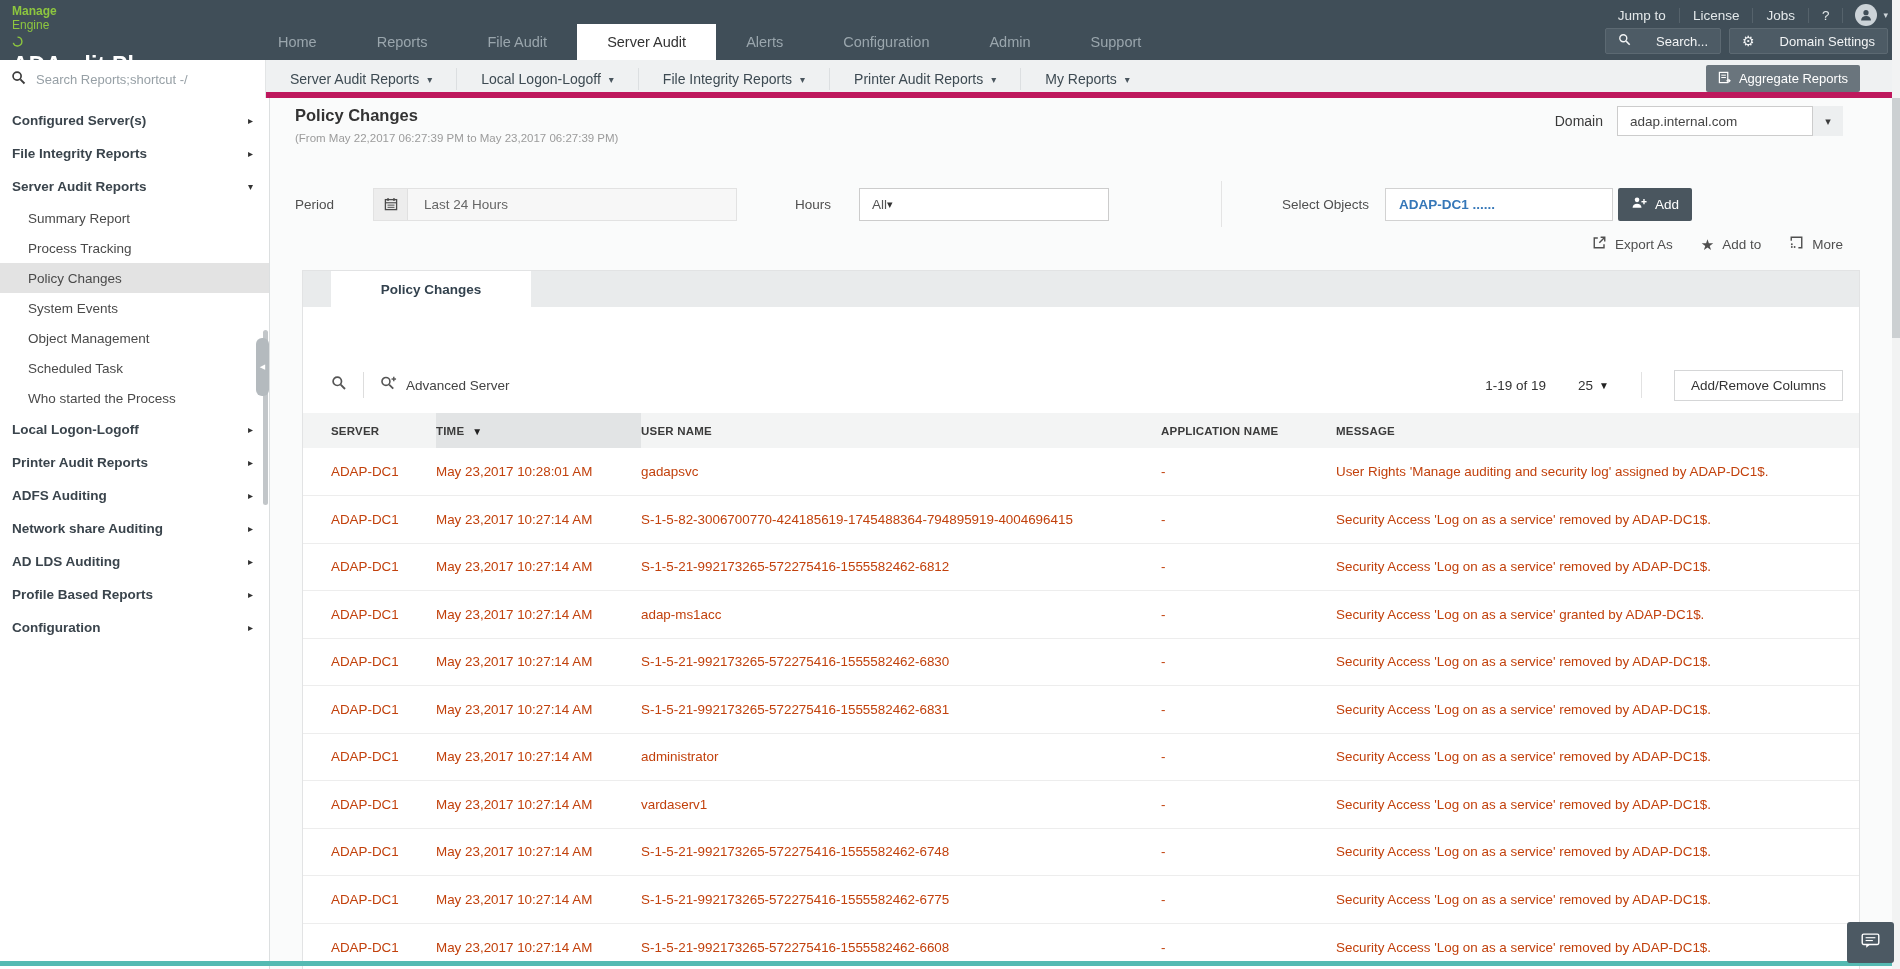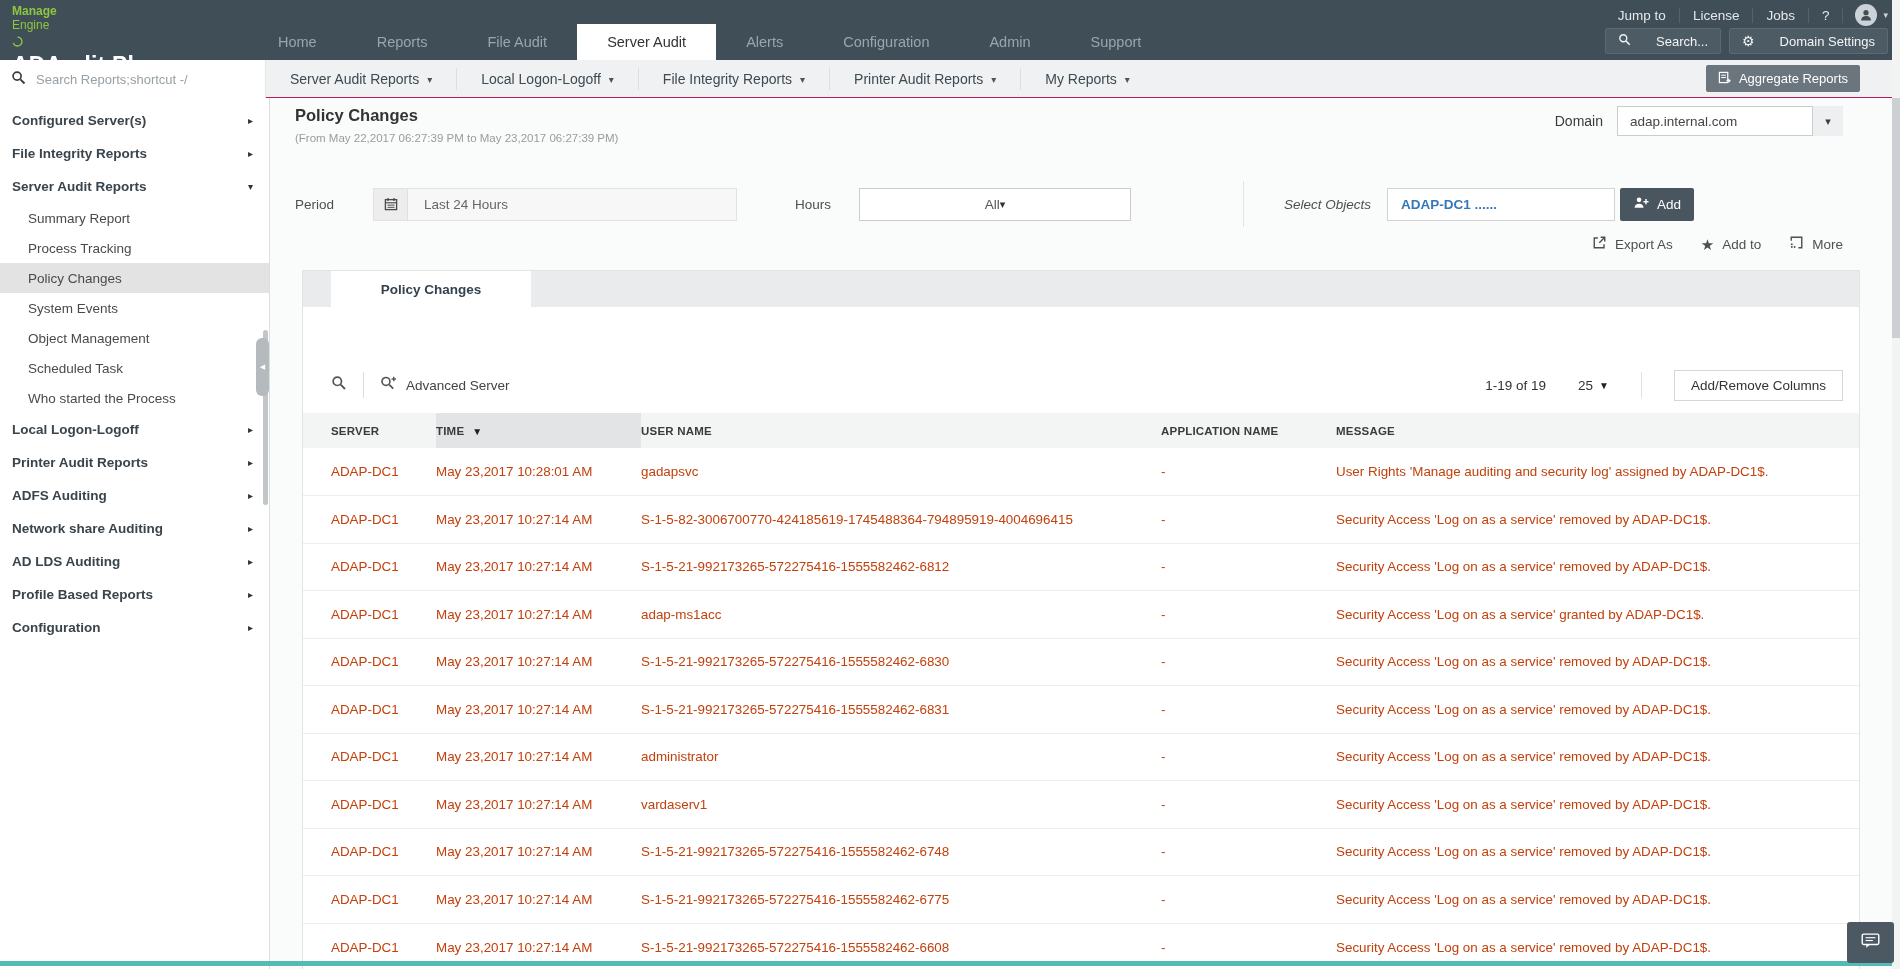--- a/index.html
+++ b/index.html
@@ -29,7 +29,7 @@
   .gear-glyph{font-size:14px;line-height:14px;}
 
   
-  .subbar{position:absolute;top:60px;left:0;right:0;height:38px;background:#eff1f2;border-bottom:1px solid #be185d;}
+  .subbar{position:absolute;top:60px;left:0;right:0;height:38px;background:#eff1f2;border-bottom:6px solid #be185d;}
   .report-search{position:absolute;left:0;top:0;width:266px;height:38px;background:#fff;display:flex;align-items:center;
                  border-right:1px solid #e3e5e6;}
   .report-search svg{margin-left:11px;color:#3c3c3c;flex:none;}

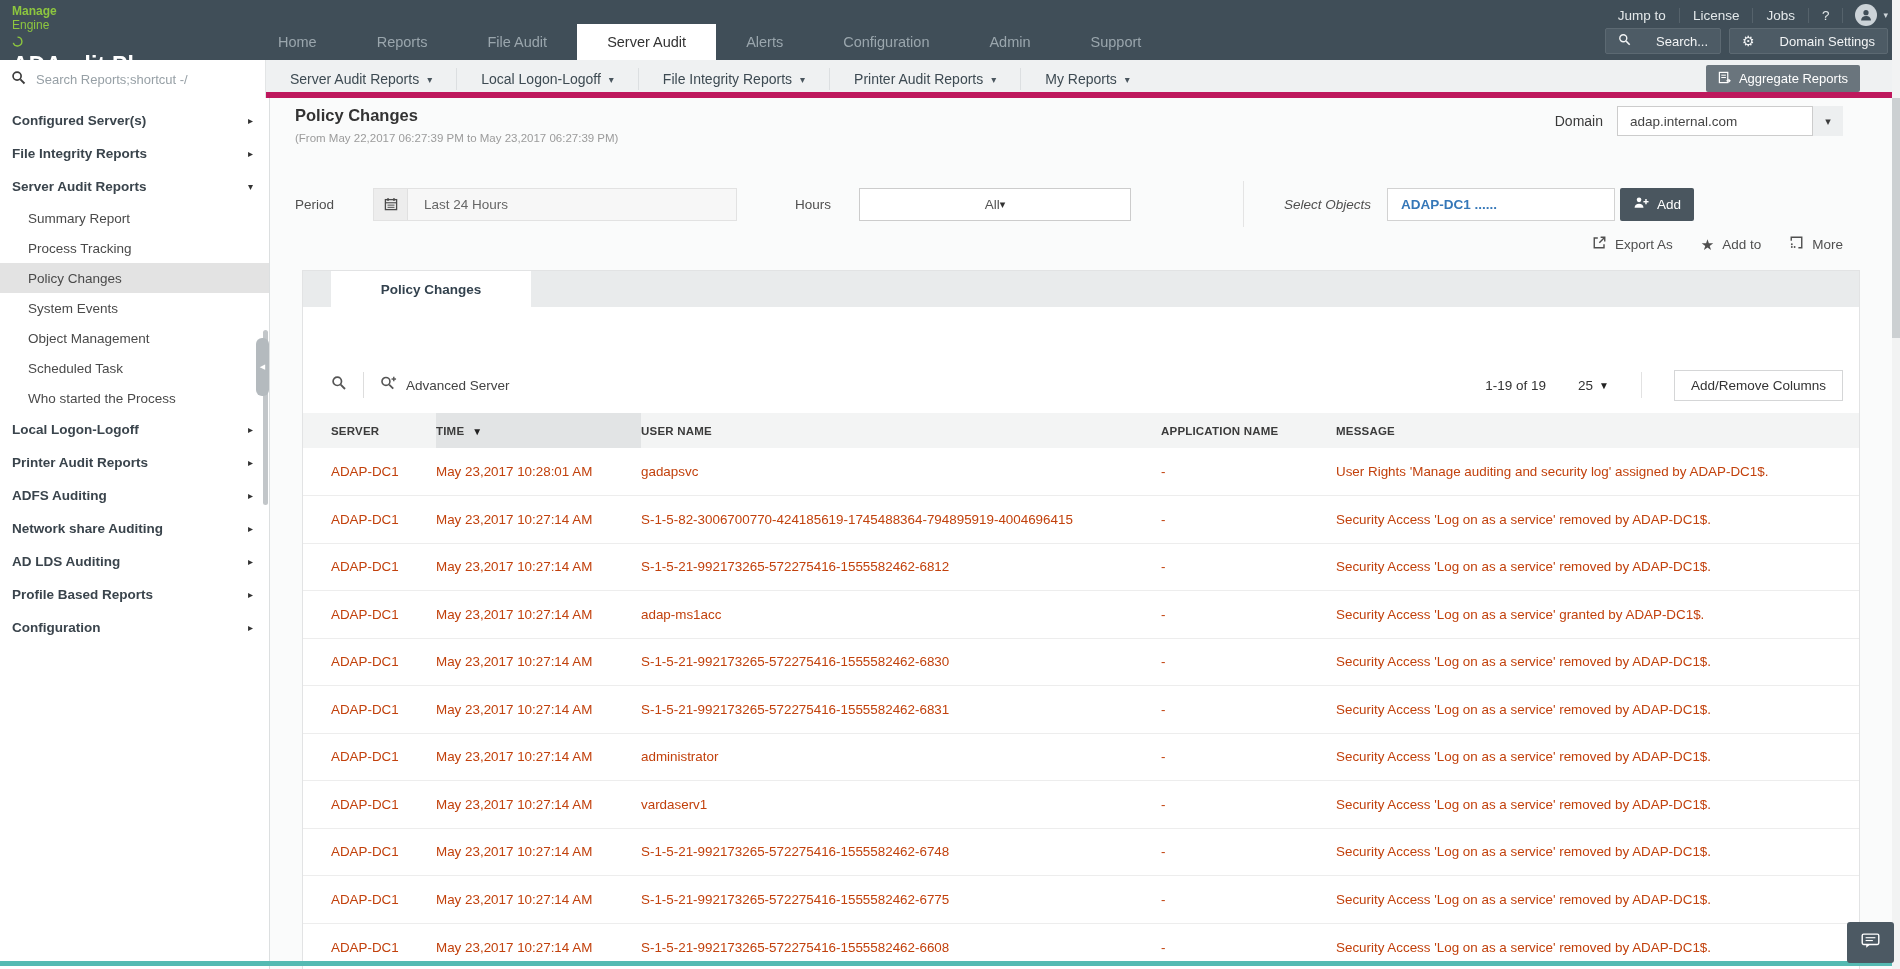--- a/index.html
+++ b/index.html
@@ -75,8 +75,8 @@
                     display:flex;align-items:center;justify-content:center;color:#4a4a4a;}
   .period-value{padding-left:16px;font-size:13.5px;color:#666666;}
   .hours-label{margin-left:58px;}
-  .hours-select{margin-left:28px;width:272px;height:33px;background:#fff;border:1px solid #cccccc;display:flex;
-                align-items:center;justify-content:center;padding:0 12px;font-size:13.5px;color:#555;cursor:pointer;}
+  .hours-select{margin-left:28px;width:250px;height:33px;background:#fff;border:1px solid #cccccc;display:flex;
+                align-items:center;justify-content:flex-start;padding:0 12px;font-size:13.5px;color:#555;cursor:pointer;}
   .hours-caret{font-size:11px;color:#333;}
   .v-divider{width:1px;height:46px;background:#e4e4e4;margin-left:112px;}
   .so-label{margin-left:40px;font-style:italic;}

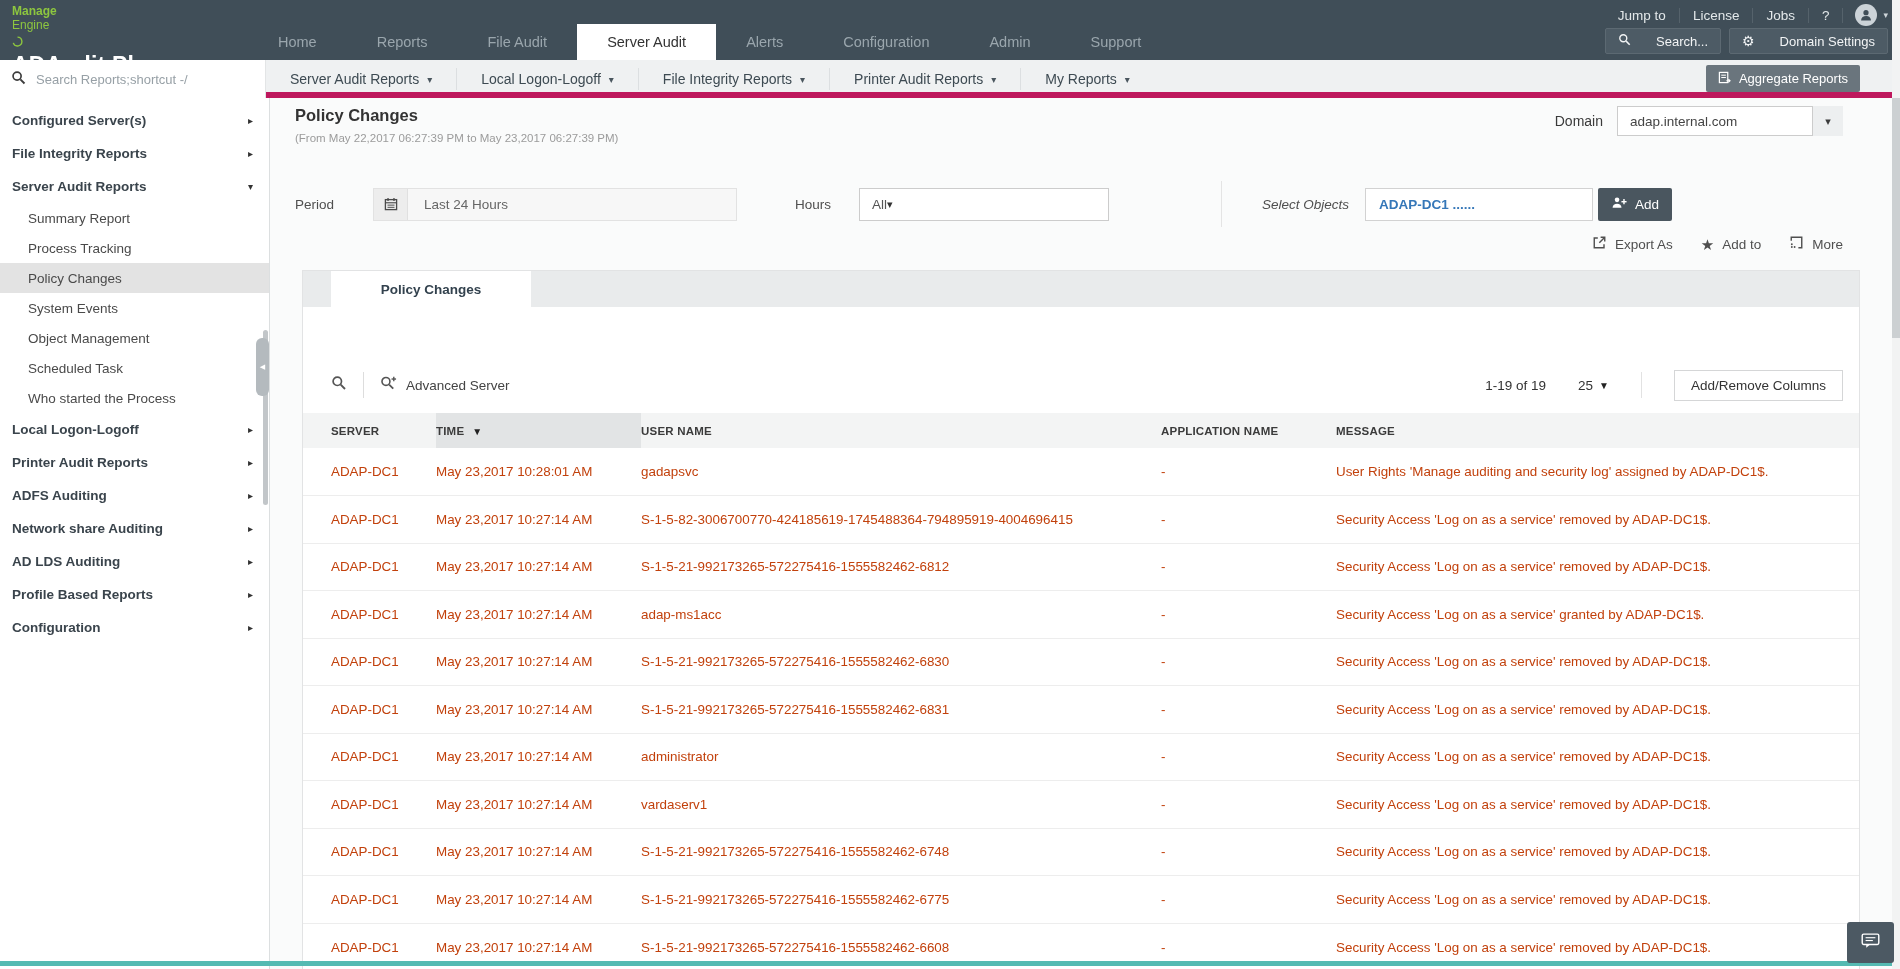--- a/index.html
+++ b/index.html
@@ -79,7 +79,7 @@
                 align-items:center;justify-content:flex-start;padding:0 12px;font-size:13.5px;color:#555;cursor:pointer;}
   .hours-caret{font-size:11px;color:#333;}
   .v-divider{width:1px;height:46px;background:#e4e4e4;margin-left:112px;}
-  .so-label{margin-left:40px;font-style:italic;}
+  .so-label{margin-left:60px;}
   .so-field{margin-left:16px;width:228px;height:33px;background:#fff;border:1px solid #d2d2d2;display:flex;
             align-items:center;padding:0 13px;font-size:13.5px;font-weight:bold;color:#3577b8;cursor:pointer;}
   .add-btn{margin-left:5px;height:33px;padding:0 13px;background:#4a565f;color:#fff;display:flex;align-items:center;

